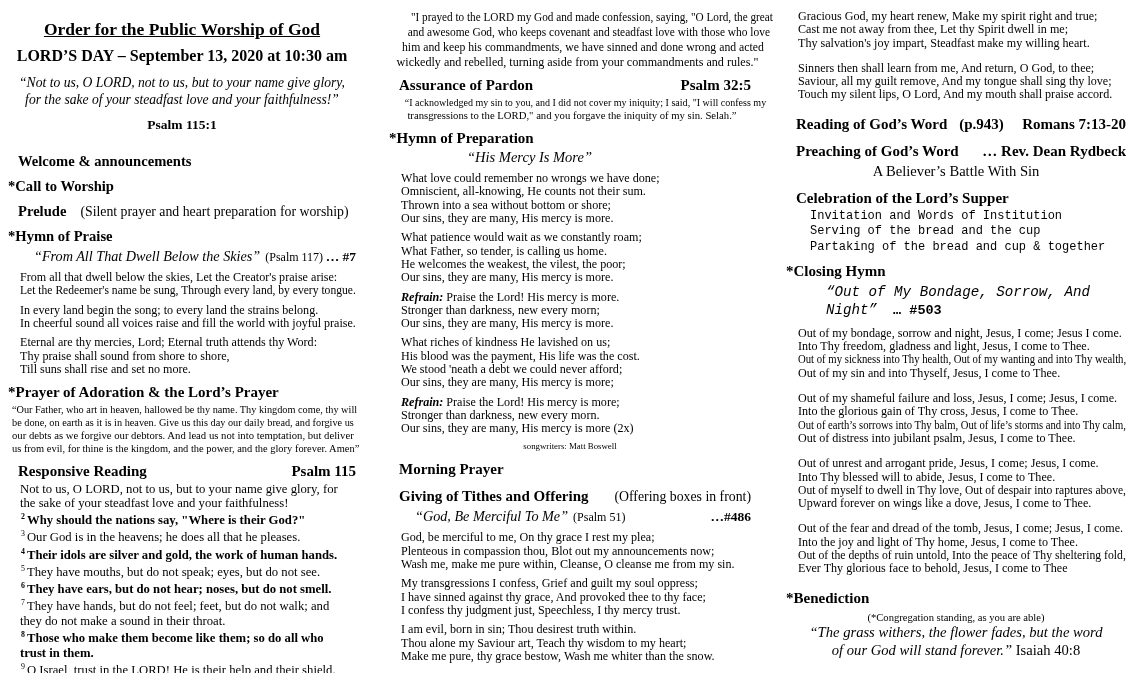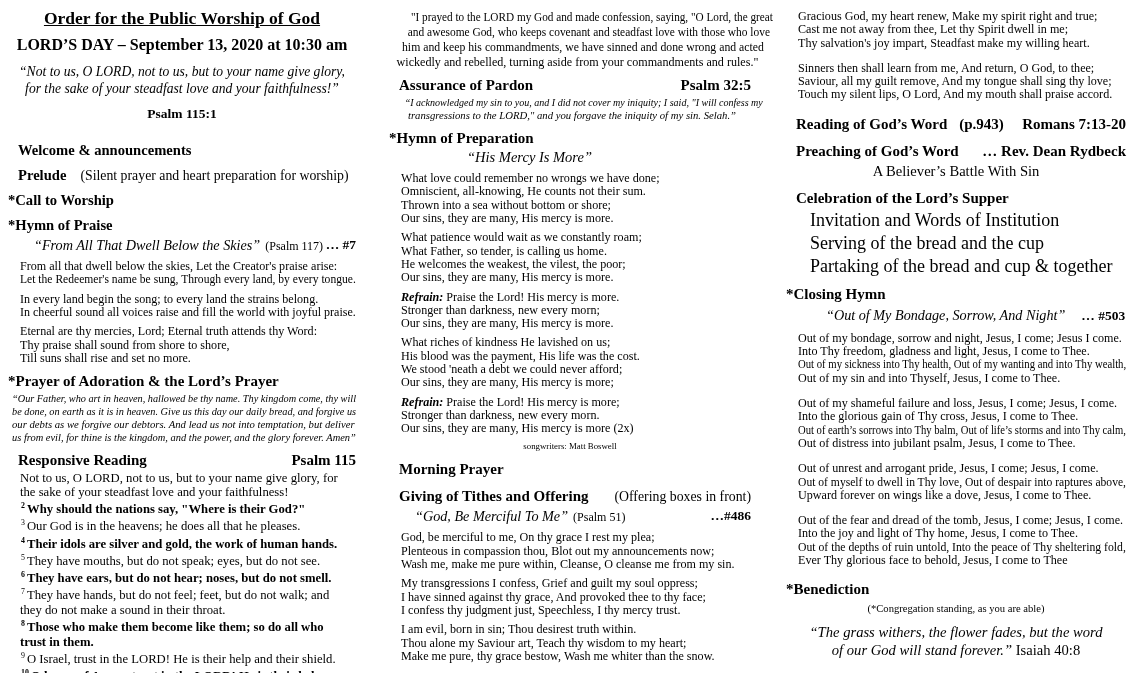--- a/index.html
+++ b/index.html
@@ -8,7 +8,7 @@
     font-family:"Liberation Serif","DejaVu Serif",serif;overflow:hidden;
   }
   .col{position:absolute;top:0;height:673px;box-sizing:border-box;}
-  #col1{left:8px;width:348px;padding-top:8px;}
+  #col1{left:8px;width:348px;padding-top:19px;}
   #col2{left:389px;width:362px;padding-top:10px;}
   #col3{left:786px;width:340px;padding-top:10px;display:flex;flex-direction:column;}
   .center{text-align:center;}

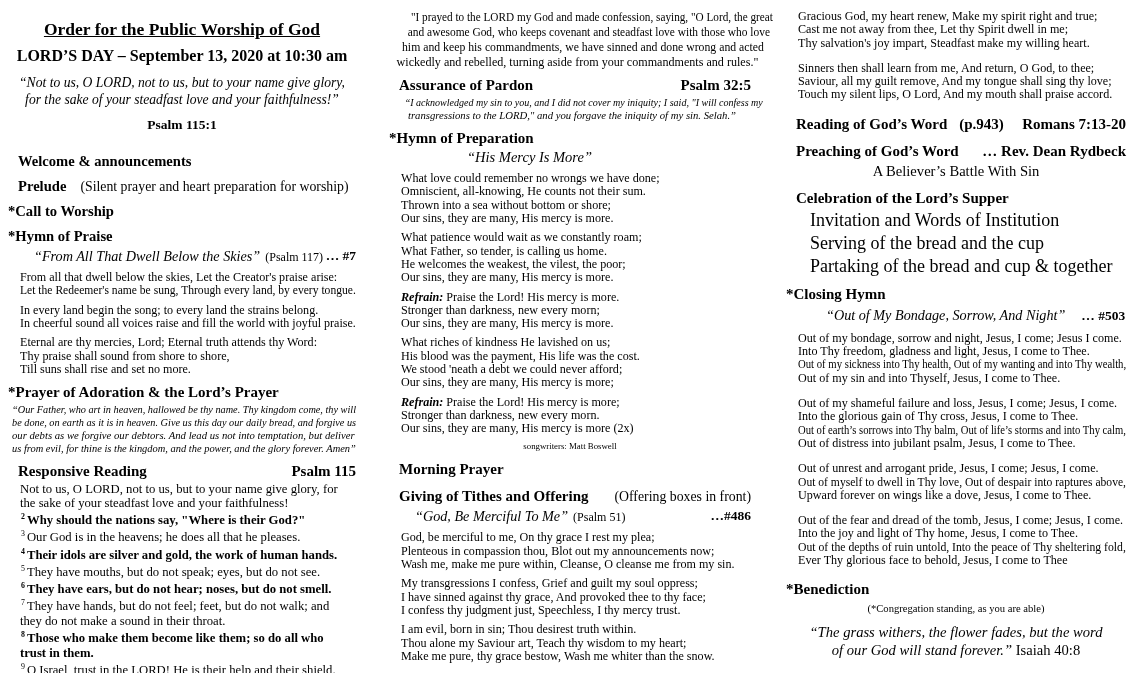--- a/index.html
+++ b/index.html
@@ -35,7 +35,7 @@
   .stanza{font-size:12.1px;line-height:1.1;margin:6px 0 6px 12px;}
   .refrain{white-space:pre-line;}
   .lead{font-weight:bold;font-style:italic;}
-  .small-quote{font-size:10.7px;font-style:italic;line-height:1.2;margin:2px 0 4px 4px;}
+  .small-quote{font-size:10.7px;line-height:1.2;margin:2px 0 4px 4px;}
   .epigraph2{font-size:12.6px;line-height:1.18;margin:0 0 4px 0;}
   .verse{font-size:12.7px;line-height:1.17;margin:0 17px 1px 12px;}
   .verse.b{font-weight:bold;}

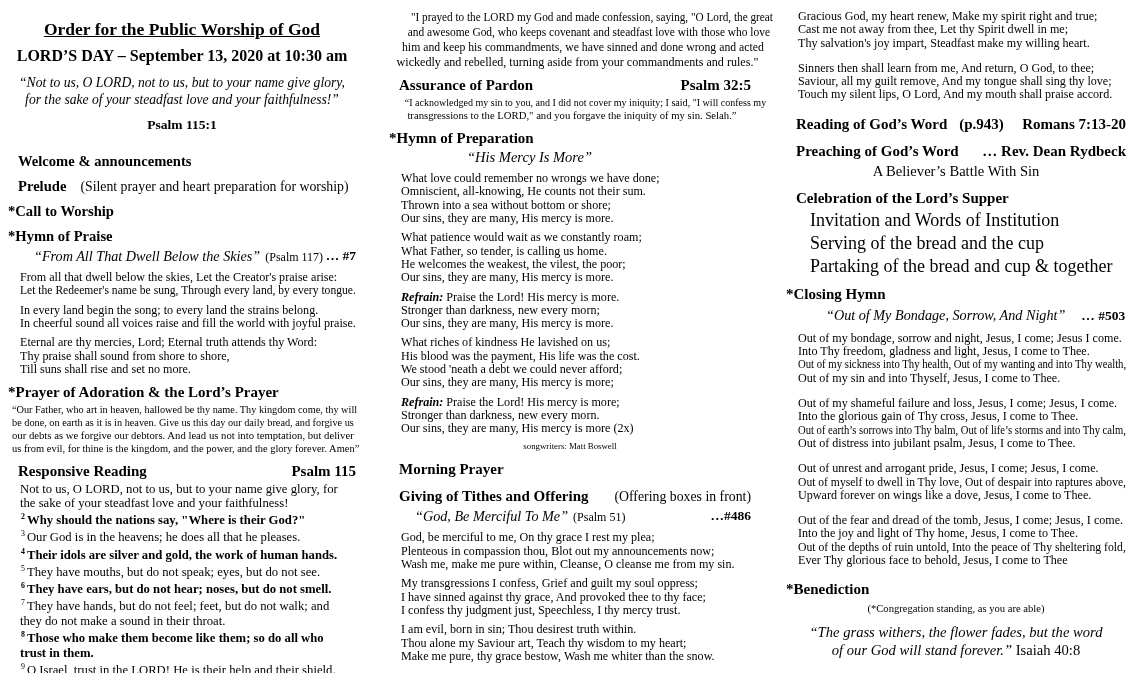--- a/index.html
+++ b/index.html
@@ -63,8 +63,8 @@
   <div class="ep-ref">Psalm 115:1</div>
 
   <div class="h mt20">Welcome &amp; announcements</div>
+  <div class="h star">*Call to Worship</div>
   <div class="h"><span>Prelude</span><span class="note">(Silent prayer and heart preparation for worship)</span></div>
-  <div class="h star">*Call to Worship</div>
 
   <div class="h star">*Hymn of Praise</div>
   <div class="hymn-line">

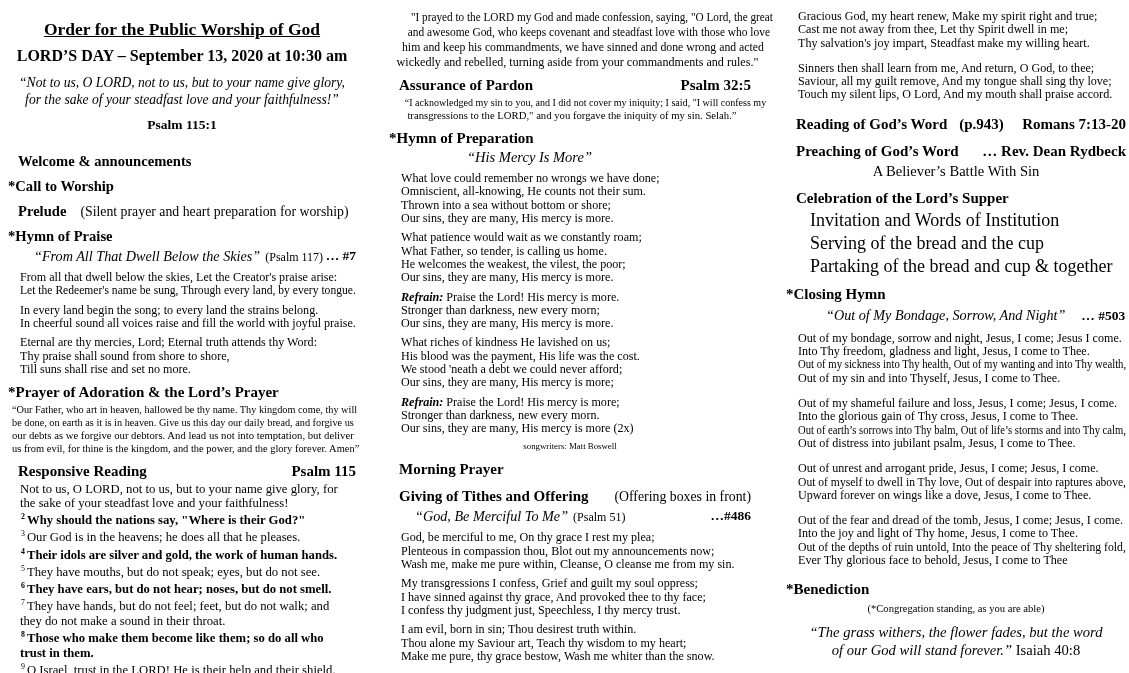--- a/index.html
+++ b/index.html
@@ -42,7 +42,7 @@
   sup{font-size:0.62em;margin:0 2px 0 1px;}
   .songwriters{font-size:8.8px;text-align:center;margin:0 0 2px 0;}
   .sermon{font-size:14.6px;text-align:center;margin-top:1px;}
-  .sub-item{font-size:18px;line-height:1.28;margin-left:24px;}
+  .sub-item{font-size:12px;line-height:1.28;margin-left:24px;font-family:Liberation Mono, monospace;}
   .standing{font-size:10.6px;text-align:center;margin-top:3px;}
   .closing-quote{font-size:14.6px;text-align:center;line-height:1.25;margin-top:auto;margin-bottom:14px;white-space:pre-line;}
   .closing-quote .qi{font-style:italic;}

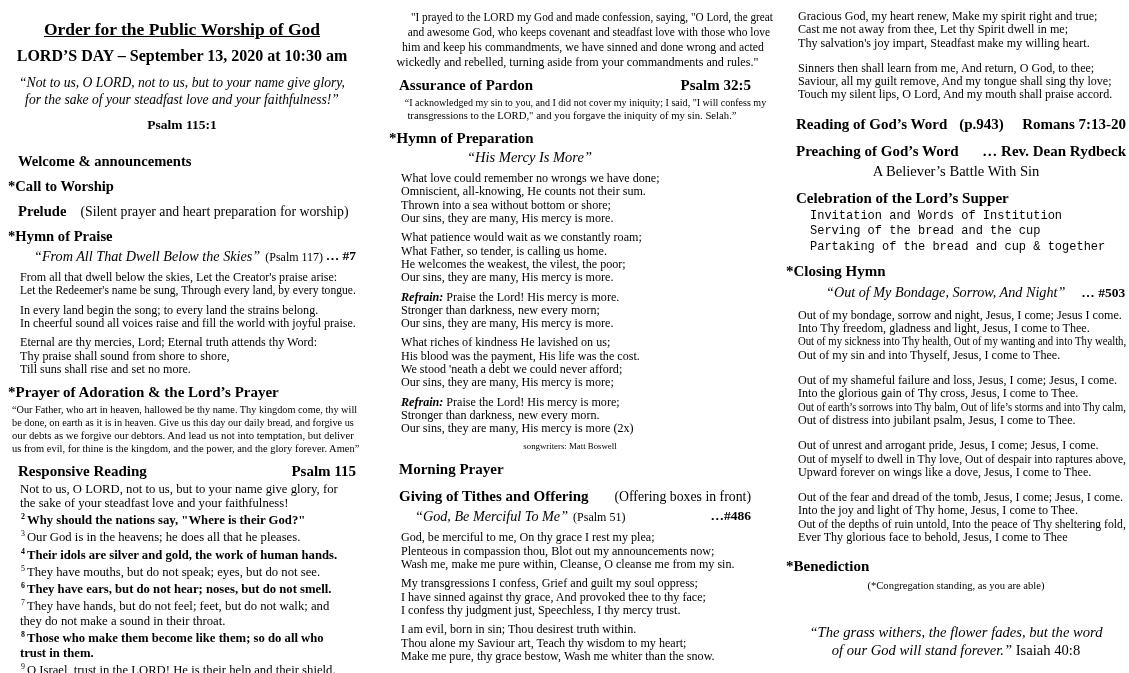--- a/index.html
+++ b/index.html
@@ -23,7 +23,7 @@
   .hrow{display:flex;justify-content:space-between;align-items:baseline;margin:8px 0 2px 10px;}
   .hrow .h{margin:0;}
   .note{font-size:13.8px;font-weight:normal;margin-left:14px;}
-  .hymn-line{display:flex;justify-content:space-between;align-items:center;margin:1px 0 2px 26px;}
+  .hymn-line{display:flex;justify-content:space-between;align-items:flex-end;margin:1px 0 2px 26px;}
   .hymn-line .t{font-style:italic;font-size:14.2px;}
   .hymn-line .r{font-size:12px;margin-left:5px;}
   .num{font-weight:bold;font-size:13.5px;}

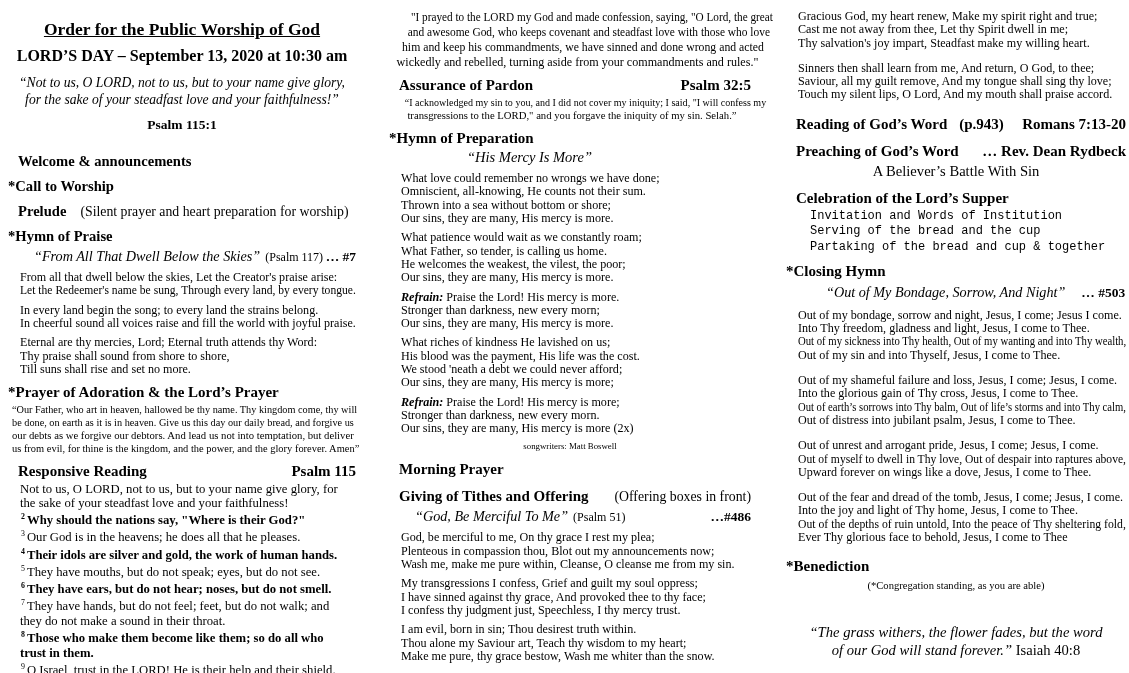--- a/index.html
+++ b/index.html
@@ -29,7 +29,7 @@
   .num{font-weight:bold;font-size:13.5px;}
   .gbm .num{}
   .hymn-title2{margin:1px 0 2px 78px;font-style:italic;font-size:14.5px;}
-  .ct-line{margin:1px 0 2px 40px;}
+  .ct-line{margin:1px 0 2px 40px;font-family:Liberation Mono, monospace;}
   .ct-line .t{font-style:italic;font-size:14.2px;}
   .ct-line .num{margin-left:16px;}
   .stanza{font-size:12.1px;line-height:1.1;margin:6px 0 6px 12px;}

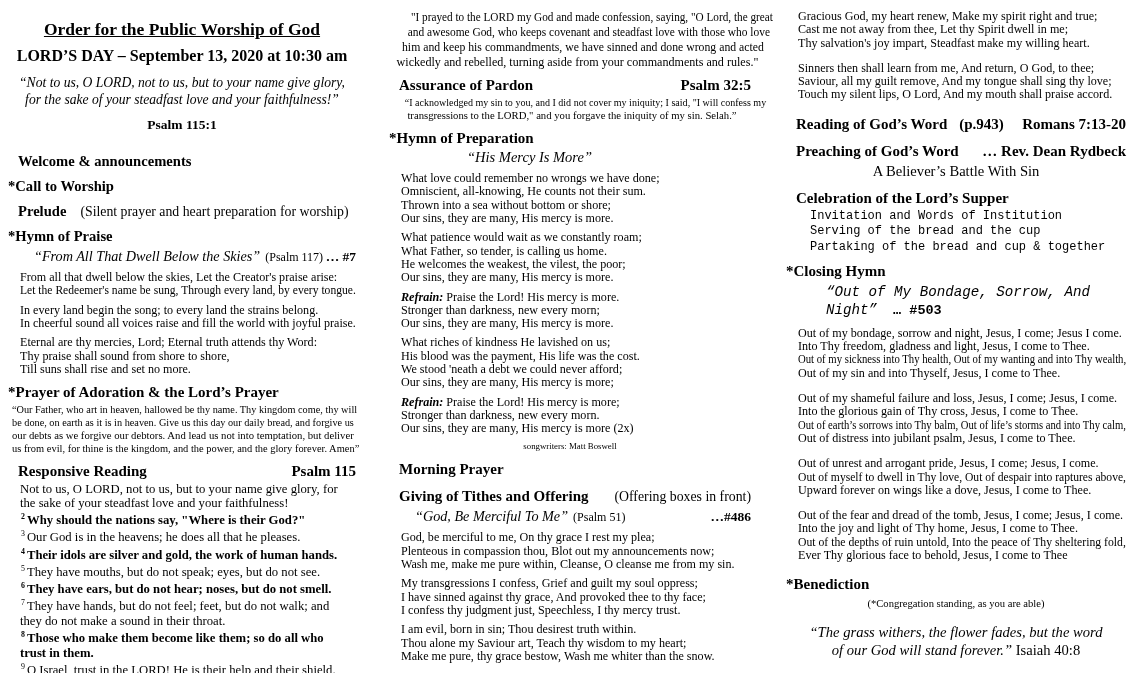--- a/index.html
+++ b/index.html
@@ -229,6 +229,7 @@
     </div>
   <div class="stanza">
       <span class="ln">Out of unrest and arrogant pride, Jesus, I come; Jesus, I come.</span>
+      <span class="ln">Into Thy blessed will to abide, Jesus, I come to Thee.</span>
       <span class="ln" style="transform: scaleX(0.959);">Out of myself to dwell in Thy love, Out of despair into raptures above,</span>
       <span class="ln">Upward forever on wings like a dove, Jesus, I come to Thee.</span>
     </div>

